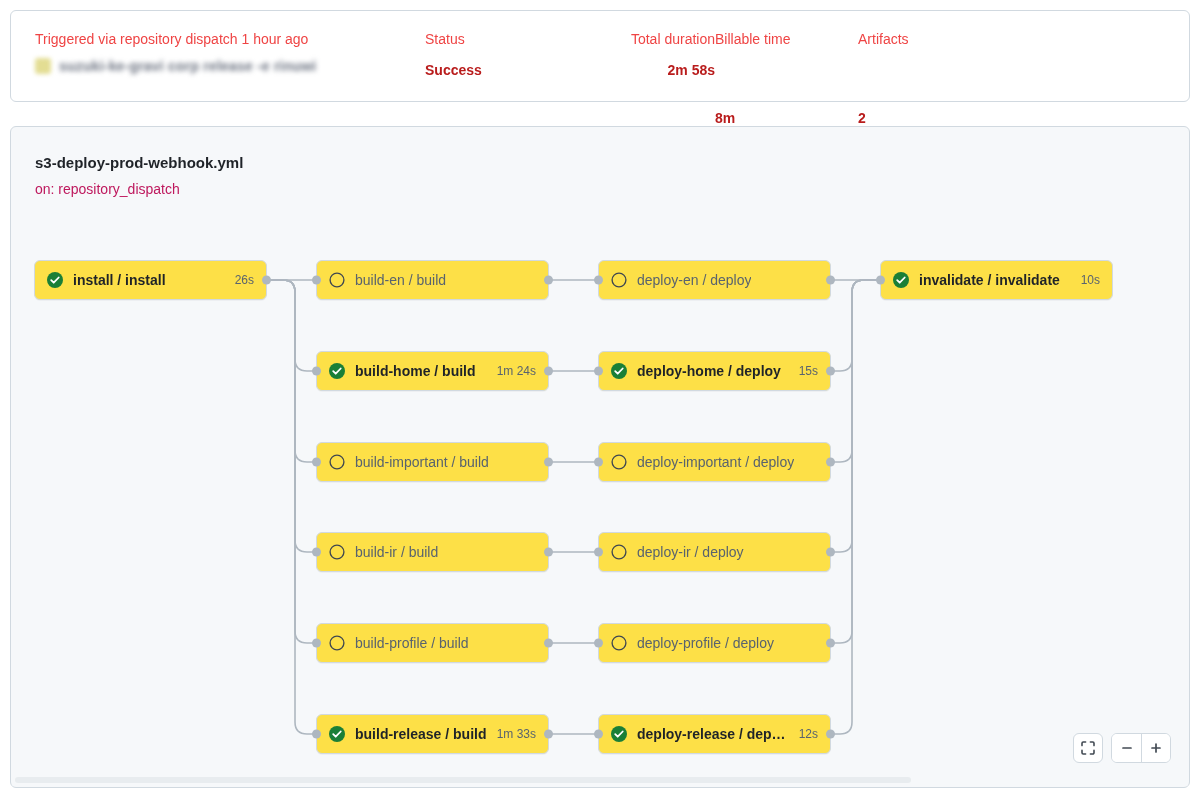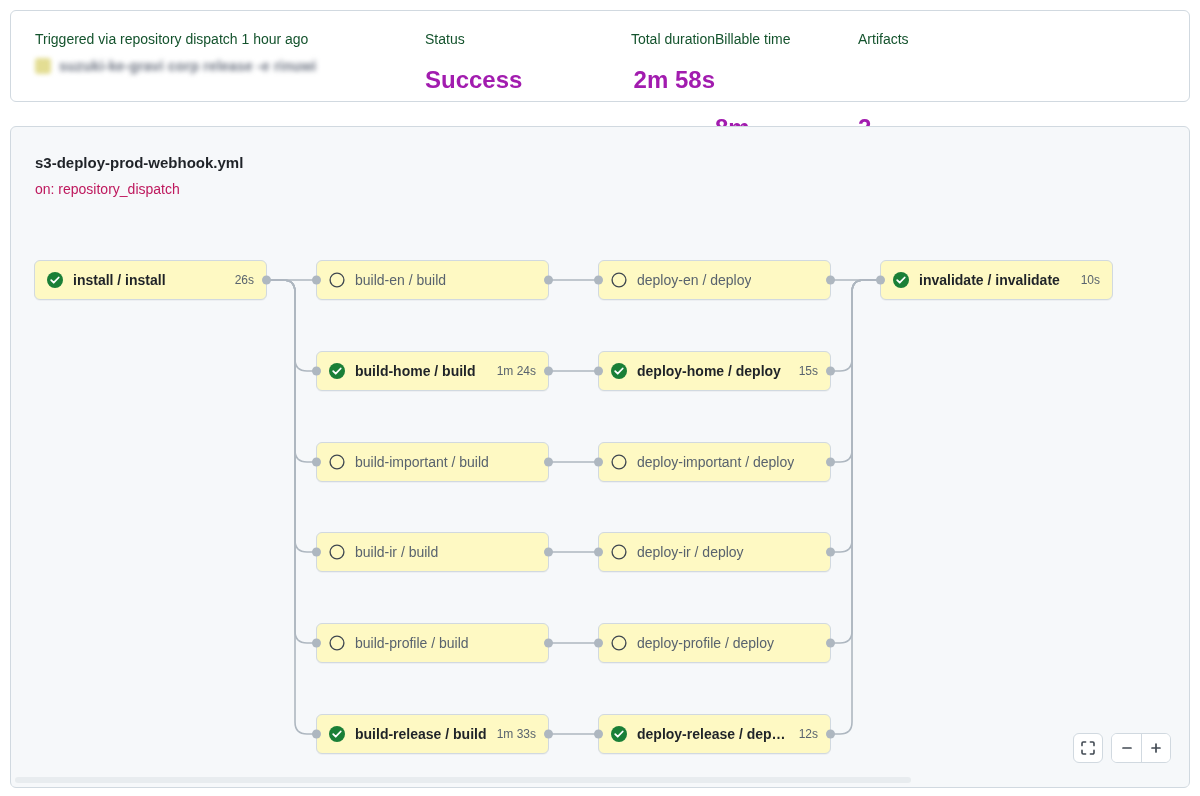--- a/index.html
+++ b/index.html
@@ -36,7 +36,7 @@
   .sum-label {
     font-size: 14px;
     line-height: 21px;
-    color: #14532d;
+    color: #ef4444;
     font-weight: 400;
     white-space: nowrap;
   }

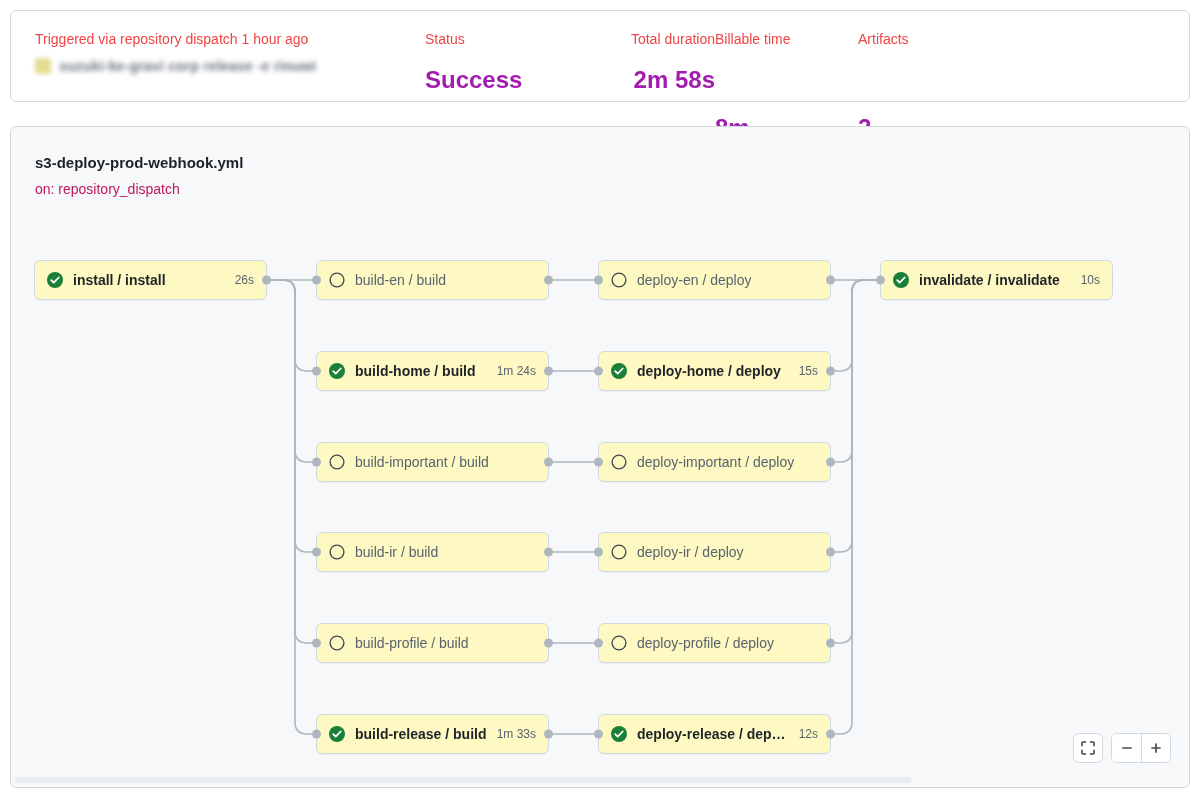--- a/index.html
+++ b/index.html
@@ -41,11 +41,11 @@
     white-space: nowrap;
   }
   .sum-value {
-    font-size: 24px;
+    font-size: 14px;
     line-height: 27px;
     font-weight: 700;
-    color: #a21caf;
-    margin-top: 16px;
+    color: #b91c1c;
+    margin-top: 7px;
     white-space: nowrap;
   }
 

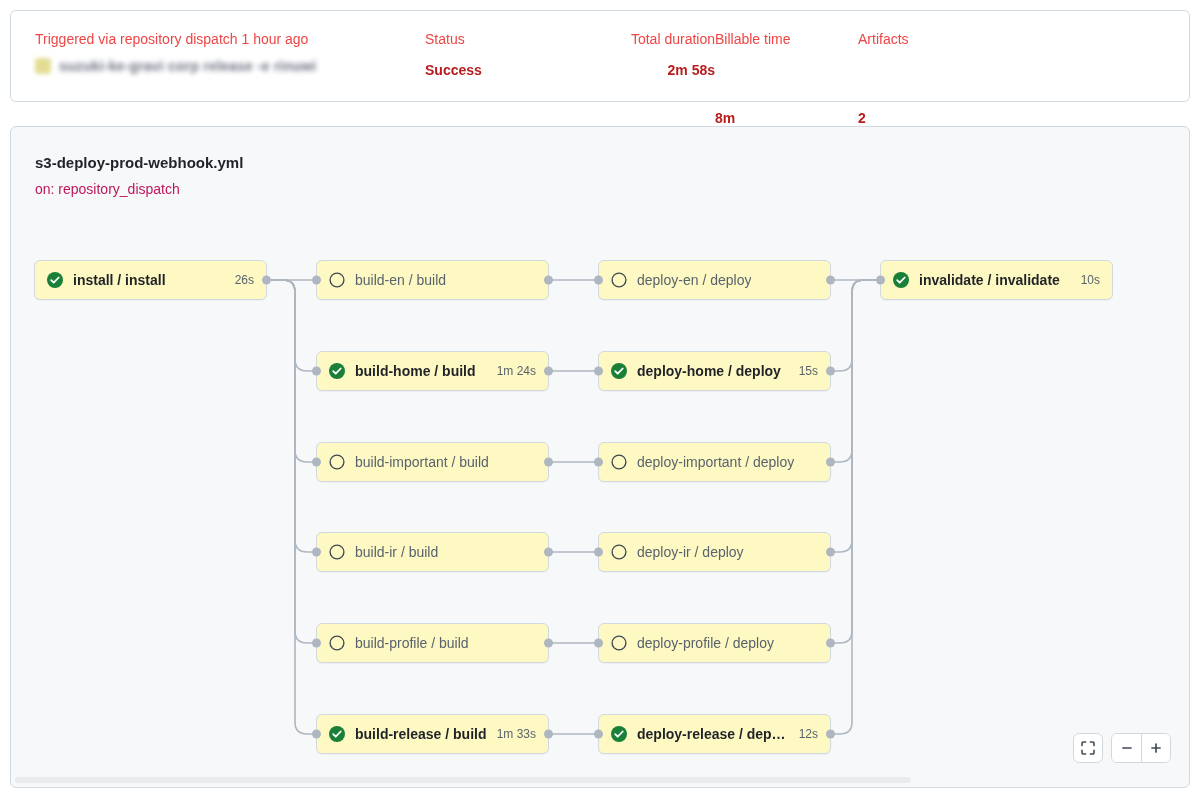--- a/index.html
+++ b/index.html
@@ -106,7 +106,7 @@
     height: 40px;
     border: 1px solid #d1d9e0;
     border-radius: 6px;
-    background: #fef9c3;
+    background: #fde047;
     display: flex;
     align-items: center;
     padding: 0 12px 0 12px;

